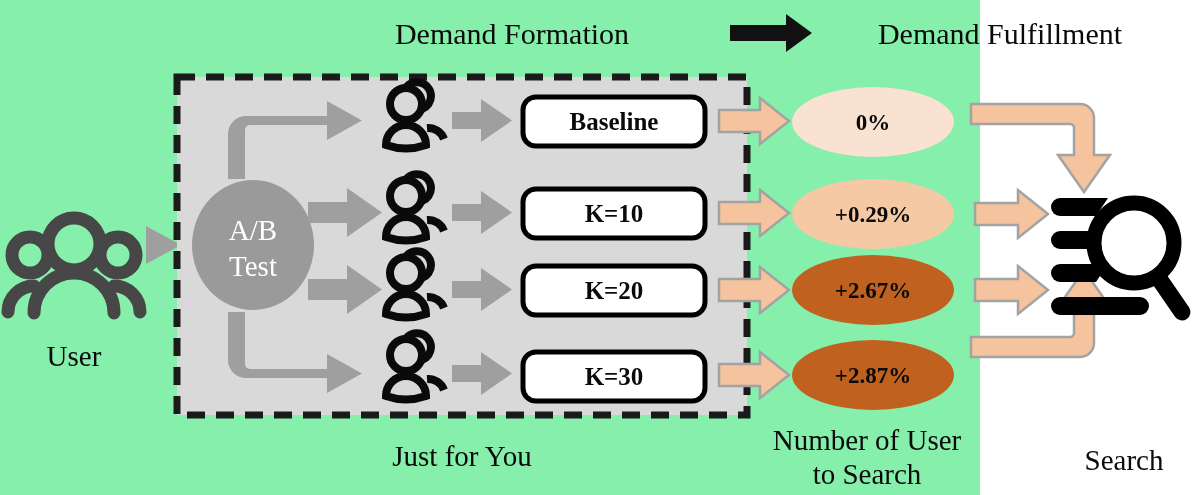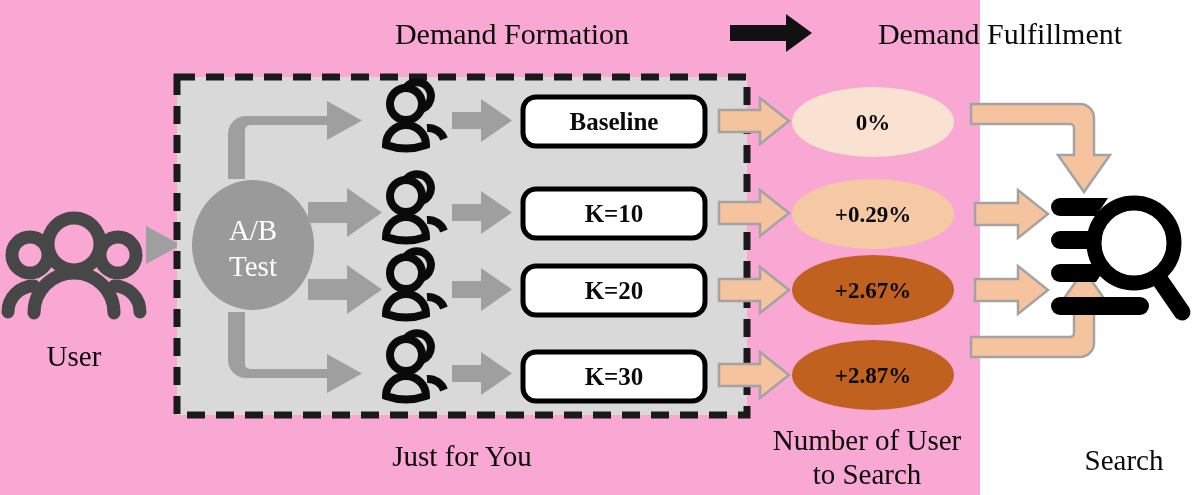--- a/index.html
+++ b/index.html
@@ -17,7 +17,7 @@
     position: relative;
     width: 980px;
     height: 495px;
-    background: #f9a8d4;
+    background: #86efac;
   }
   svg.diagram {
     position: absolute;

